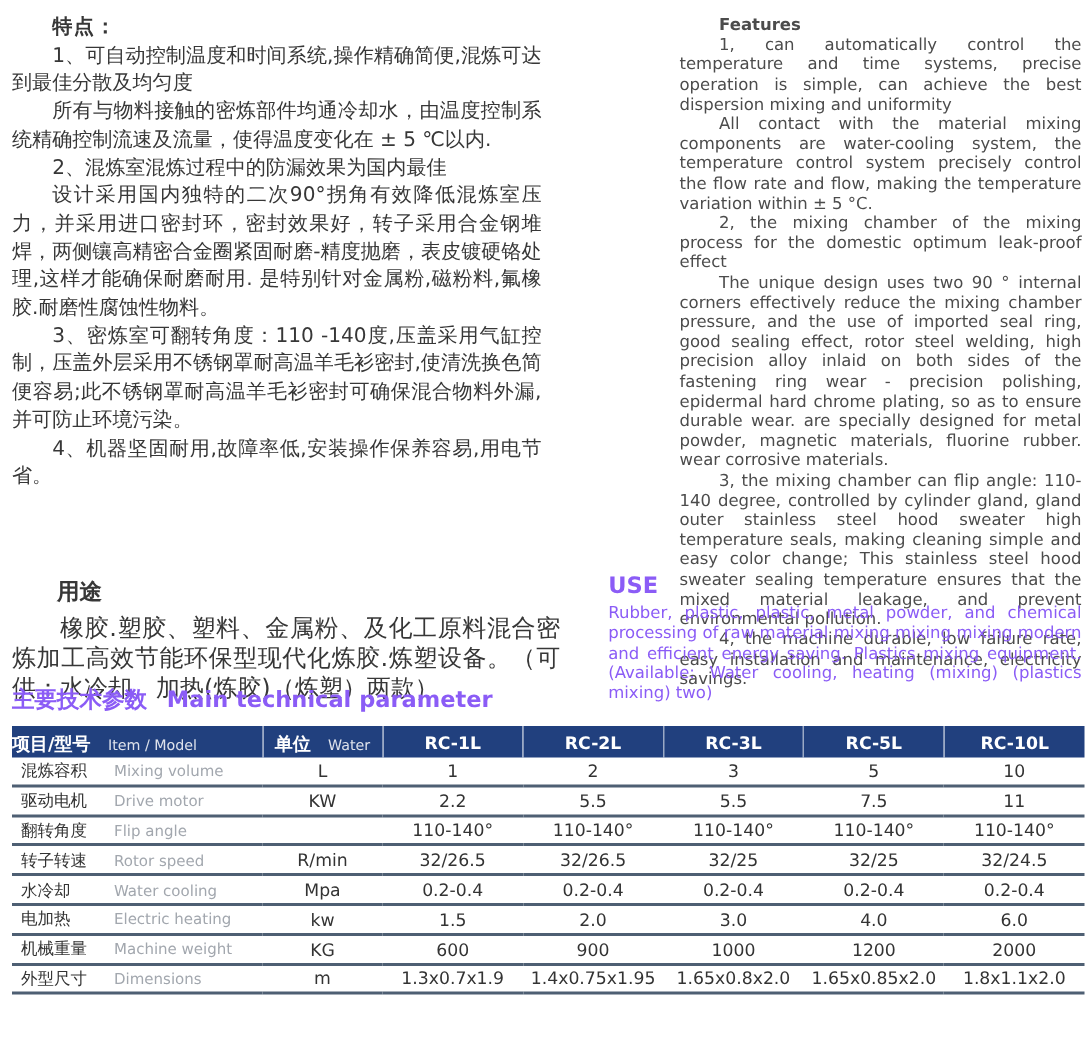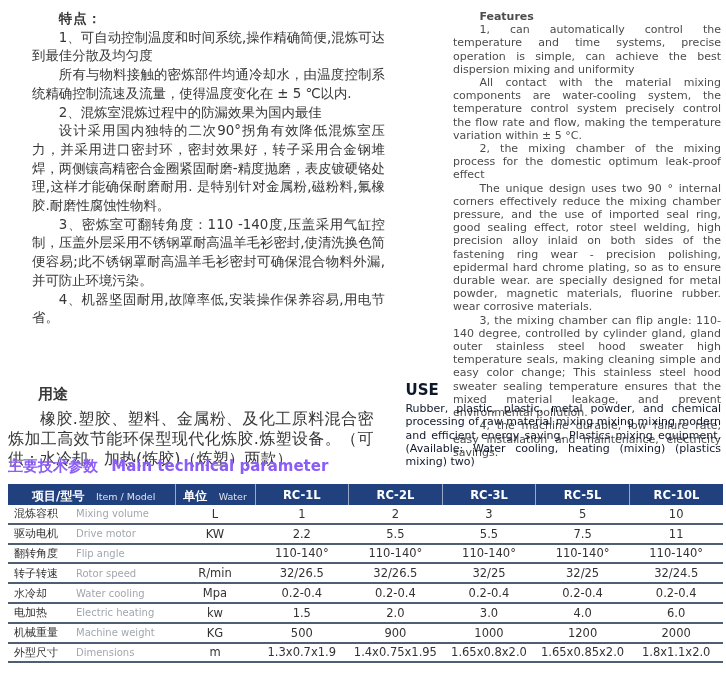--- a/index.html
+++ b/index.html
@@ -11,7 +11,7 @@
   .page{box-sizing:border-box;width:726px;height:692px;padding:10px 4px 0 8px;}
 
   
-  .features-row{display:flex;height:374px;margin-left:24px;}
+  .features-row{display:flex;height:374px;}
   .col-zh{width:353px;}
   .col-en{width:268px;margin-left:auto;margin-right:1px;}
   .h-blue{color:#1f4e9c;font-weight:bold;margin:0;}

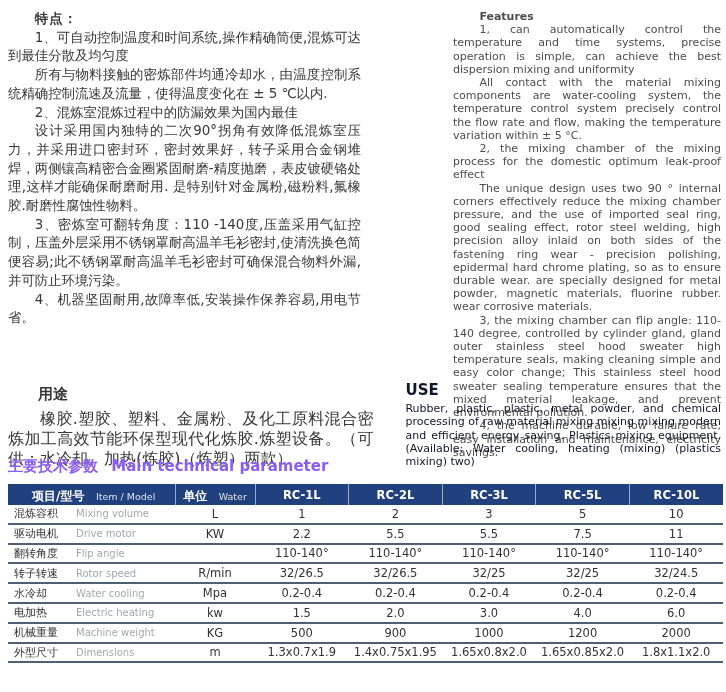--- a/index.html
+++ b/index.html
@@ -30,7 +30,7 @@
   .use-en .h-blue{font-size:15px;margin-bottom:5px;}
   .use-zh p{margin:0;font-size:16px;line-height:20px;color:#373737;
     text-indent:2em;text-align:justify;}
-  .use-en p{margin:0;font-size:11px;line-height:13.2px;color:#0f172a;
+  .use-en p{margin:0;font-size:11px;line-height:13.2px;color:#8b5cf6;
     text-align:justify;}
 
   

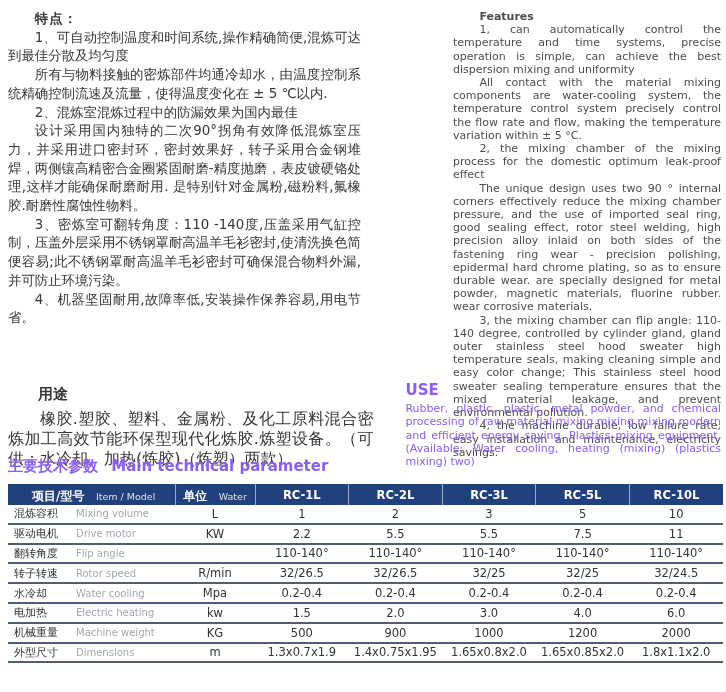--- a/index.html
+++ b/index.html
@@ -44,7 +44,7 @@
     font-weight:bold;vertical-align:middle;
   }
   thead th + th{border-left:1px solid rgba(255,255,255,0.55);}
-  th.h-item{text-align:left;padding-left:24px;}
+  th.h-item{text-align:left;padding-left:0;}
   th.h-item .zh,th.h-unit .zh{font-size:12px;}
   th.h-item .en,th.h-unit .en{font-size:9.5px;font-weight:normal;
     color:rgba(255,255,255,0.85);margin-left:6px;}

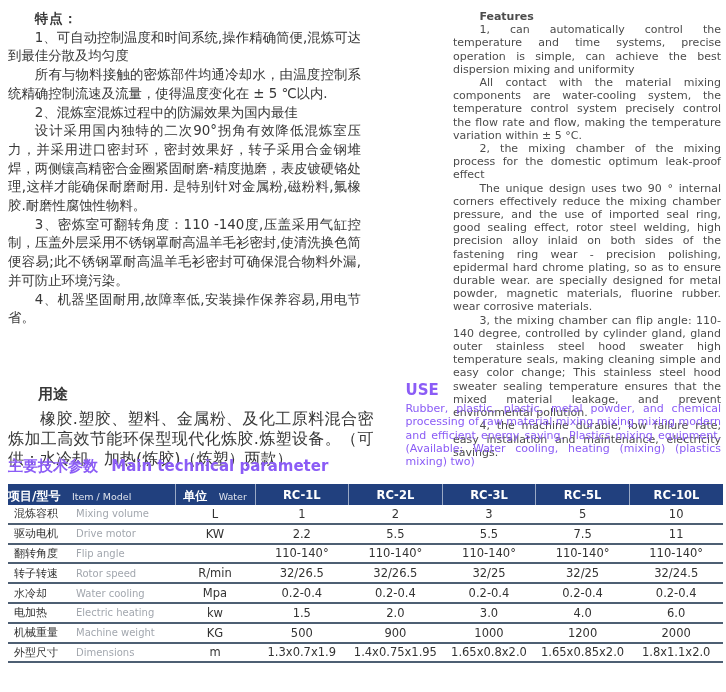--- a/index.html
+++ b/index.html
@@ -190,7 +190,7 @@
         <tr>
           <td class="c-item"><span class="zh">机械重量</span><span class="en">Machine weight</span></td>
           <td class="c-unit">KG</td>
-          <td class="c-val">500</td>
+          <td class="c-val">600</td>
           <td class="c-val">900</td>
           <td class="c-val">1000</td>
           <td class="c-val">1200</td>

